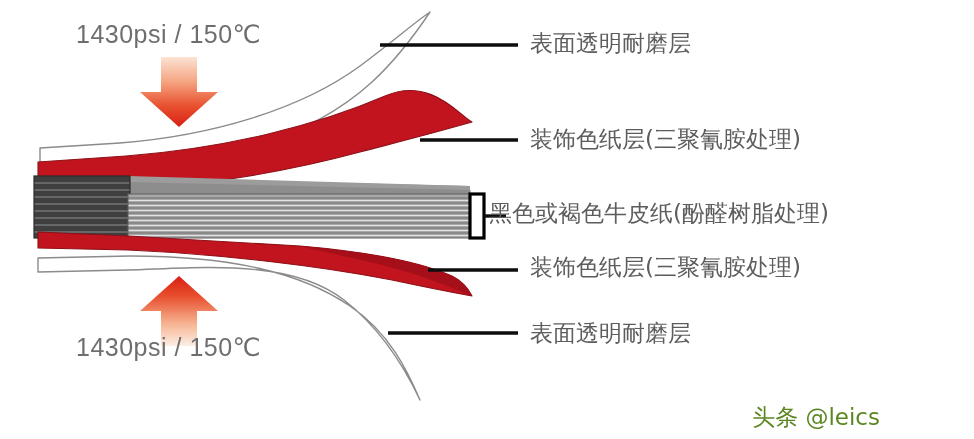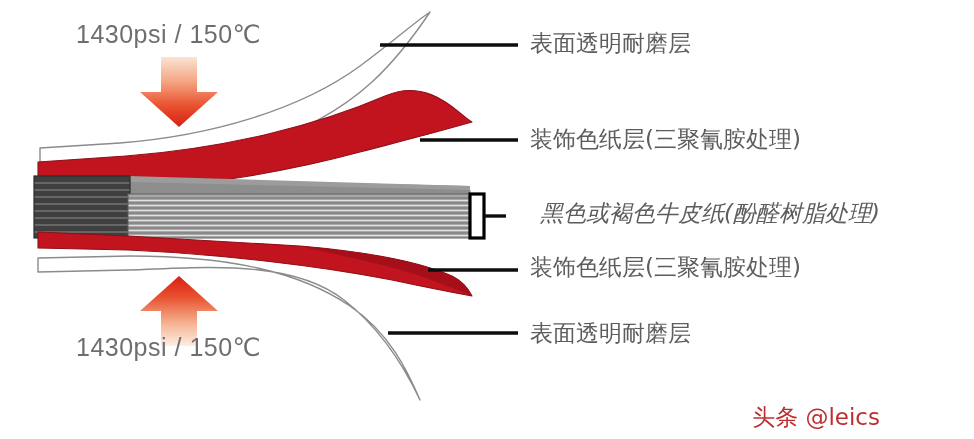--- a/index.html
+++ b/index.html
@@ -35,7 +35,7 @@
   }
   #lbl-0{left:530px;top:28px;}
   #lbl-1{left:530px;top:124px;}
-  #lbl-2{left:540px;top:198px;font-style:italic;}
+  #lbl-2{left:489px;top:198px;}
   #lbl-3{left:530px;top:252px;}
   #lbl-4{left:530px;top:318px;}
 

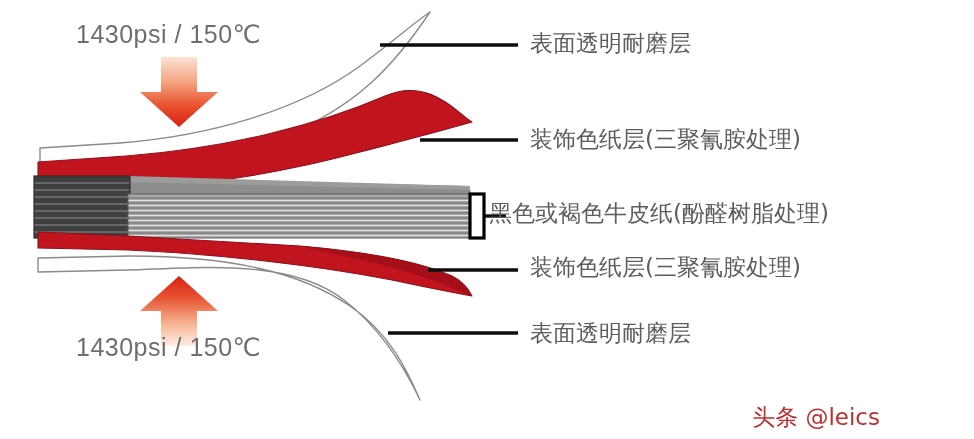--- a/index.html
+++ b/index.html
@@ -43,7 +43,7 @@
     position:absolute;
     right:12px;bottom:6px;
     font-size:23px;
-    color:#b91c1c;
+    color:#4d7c0f;
     font-family:"DejaVu Sans","Liberation Sans",sans-serif;
     white-space:nowrap;
     opacity:.92;

